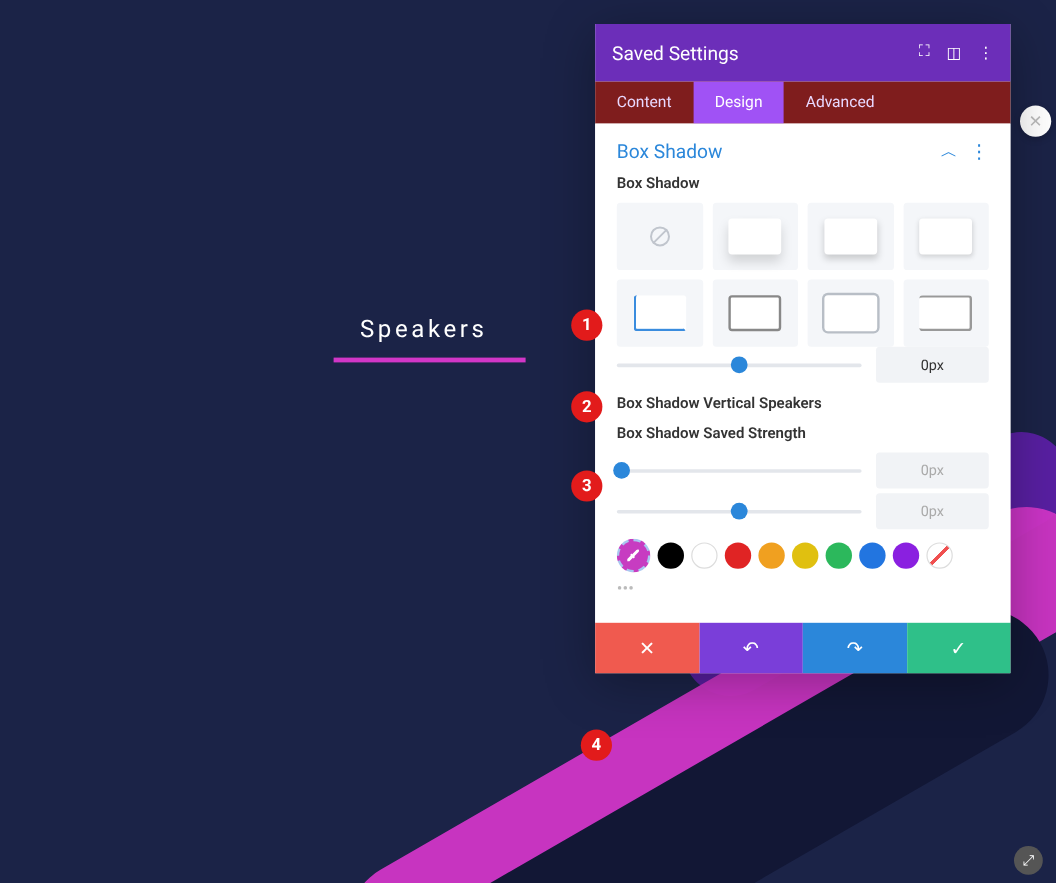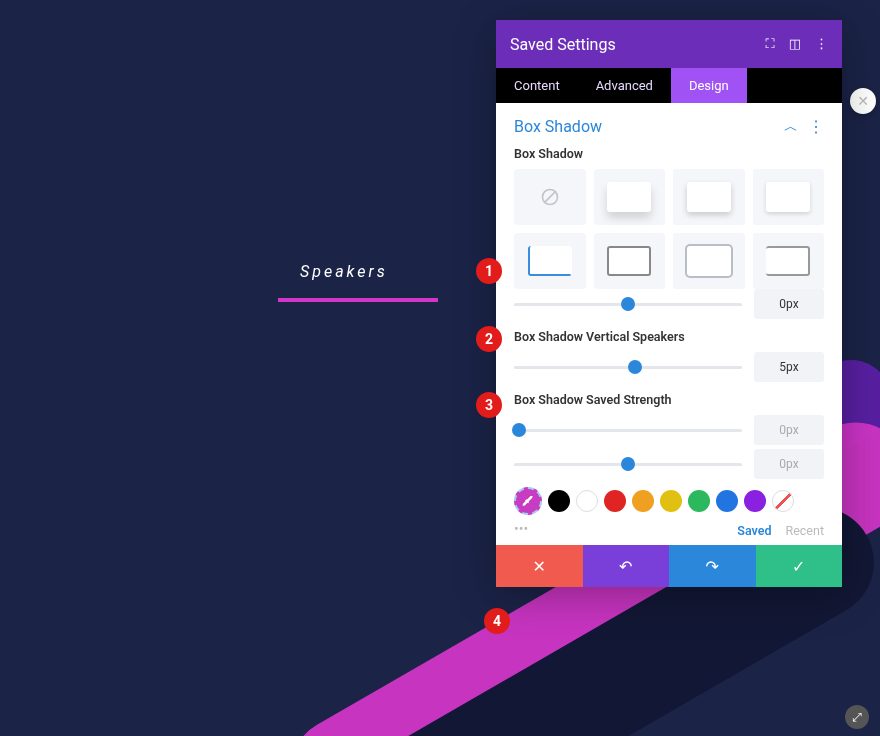--- a/index.html
+++ b/index.html
@@ -23,7 +23,7 @@
 .panel-header-icons { display:flex; gap:14px; font-size:13px;}
 .panel-header-icons span{cursor:pointer;}
 
-.tabs { display:flex; background:#000000; }
+.tabs { display:flex; background:#7f1d1d; }
 .tab { flex:0 0 auto; padding: 10px 18px; color:#e9d9ff; font-size:13px; cursor:pointer;}
 .tab.active { background:#a052f5; color:#fff; }
 

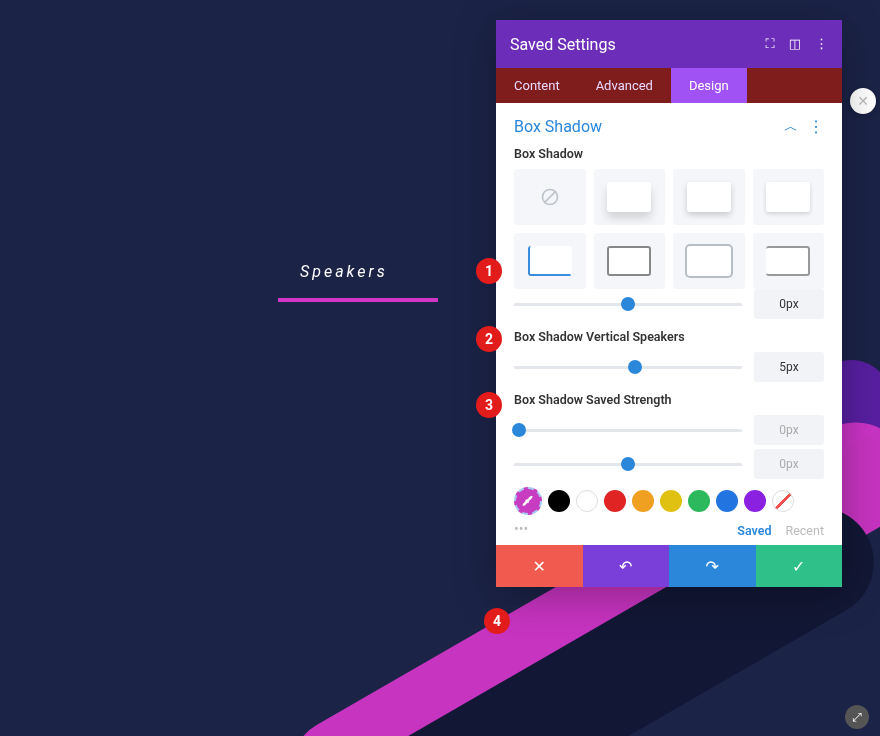--- a/index.html
+++ b/index.html
@@ -105,8 +105,8 @@
 
   <div class="tabs">
     <div class="tab">Content</div>
+    <div class="tab active">Design</div>
     <div class="tab">Advanced</div>
-    <div class="tab active">Design</div>
   </div>
 
   <div class="panel-body">

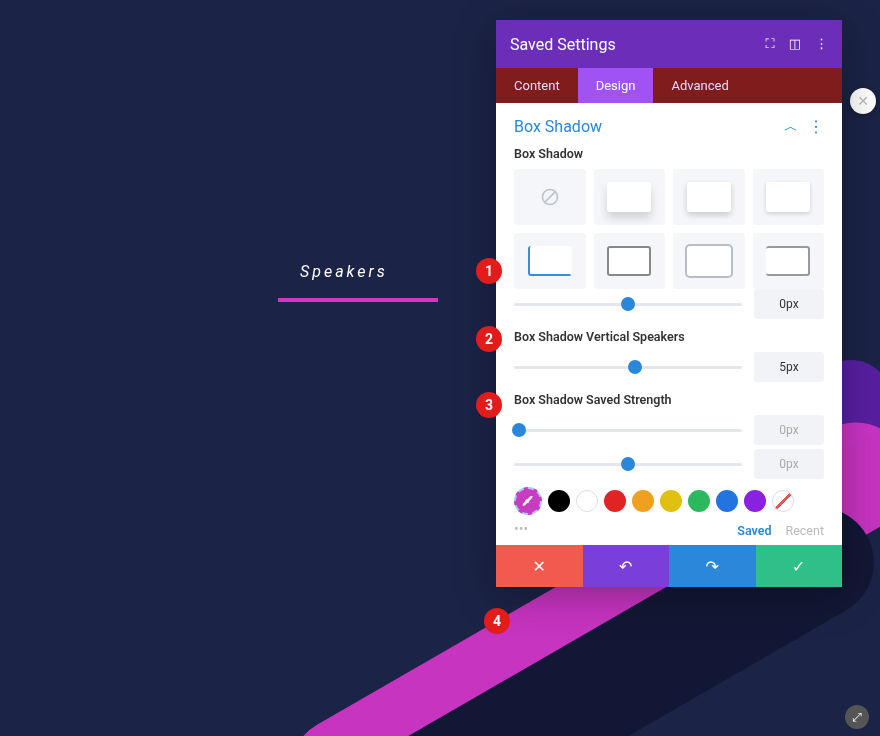--- a/index.html
+++ b/index.html
@@ -27,7 +27,7 @@
 .tab { flex:0 0 auto; padding: 10px 18px; color:#e9d9ff; font-size:13px; cursor:pointer;}
 .tab.active { background:#a052f5; color:#fff; }
 
-.panel-body { padding: 14px 18px 7px 18px; background:#fff; }
+.panel-body { padding: 14px 18px 20px 18px; background:#fff; }
 
 .section-head { display:flex; justify-content:space-between; align-items:center; margin-bottom:8px;}
 .section-title { color:#2b87da; font-size:16px; }

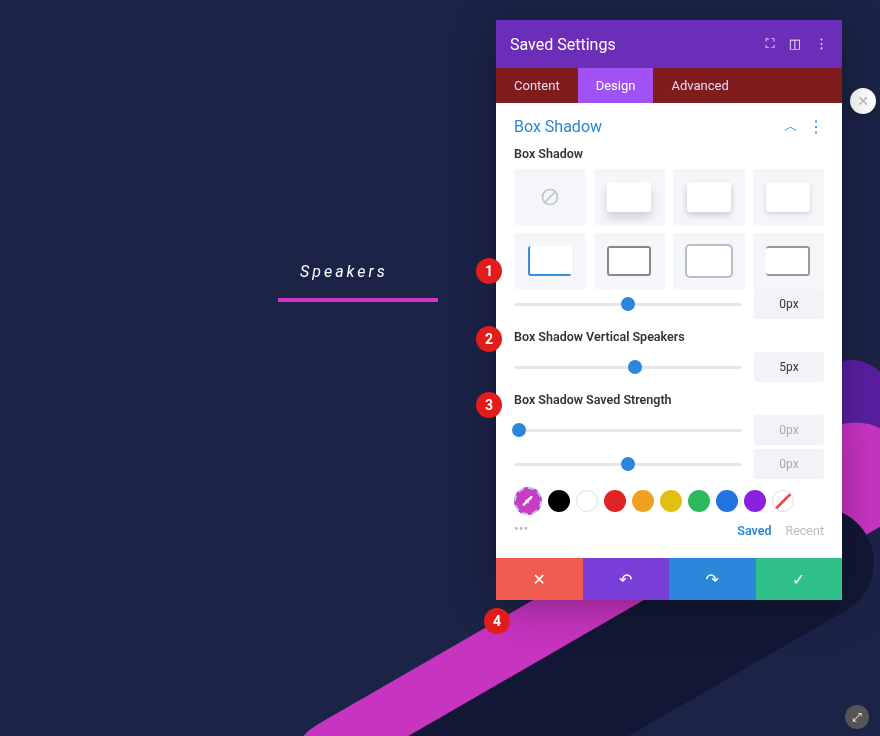--- a/index.html
+++ b/index.html
@@ -11,7 +11,7 @@
 .blob2 { width: 360px; height: 80px; background: #6d1fbf; left: 550px; top: 430px; opacity: .75;}
 .blob3 { width: 800px; height: 110px; background: #121735; left: 120px; top: 680px; }
 
-.page-btn { position: absolute; left: 300px; top: 262px; color: #fff; font-size: 16px; letter-spacing: 3px; font-style: italic; }
+.page-btn { position: absolute; left: 300px; top: 262px; color: #fff; font-size: 20px; letter-spacing: 3px; }
 .page-btn-underline { position: absolute; left: 278px; top: 298px; width: 160px; height: 4px; background: #d136c7; }
 
 .close-circle { position:absolute; left:850px; top:88px; width:26px; height:26px; border-radius:50%; background:#fff; display:flex; align-items:center;justify-content:center; color:#bbb; font-size:14px; box-shadow:0 2px 6px rgba(0,0,0,.2);}

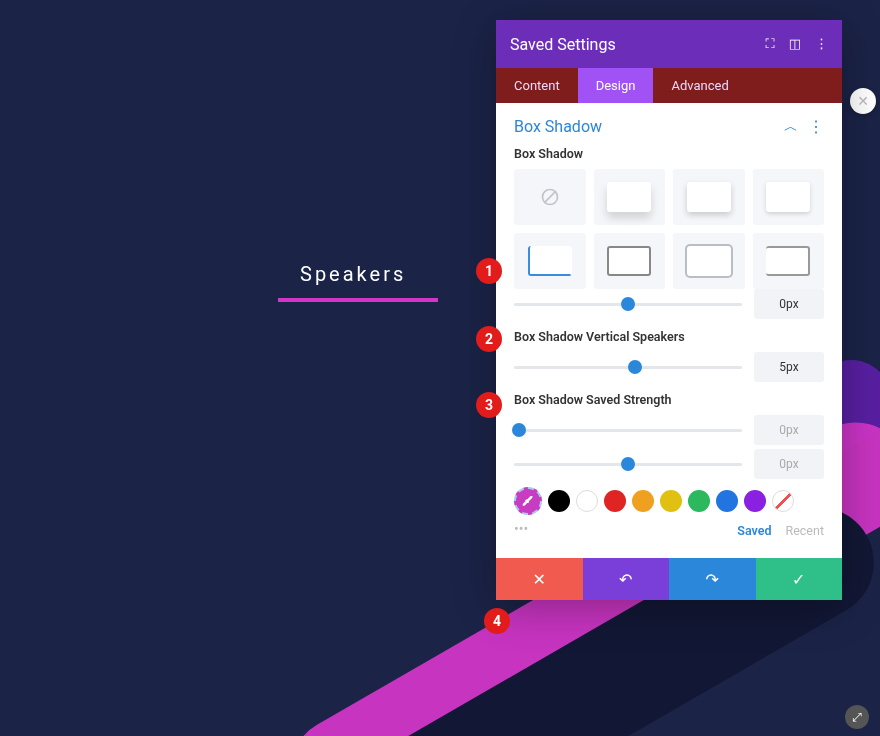--- a/index.html
+++ b/index.html
@@ -53,7 +53,7 @@
 .slider { position:relative; flex:1; height:20px;}
 .track { position:absolute; left:0; right:0; top:9px; height:3px; background:#e3e6eb; border-radius:2px;}
 .thumb { position:absolute; top:3px; width:14px; height:14px; background:#2b87da; border-radius:50%; margin-left:-7px; cursor:pointer;}
-.valbox { width:70px; height:30px; background:#f1f3f6; border-radius:3px; display:flex; align-items:center; justify-content:center; font-size:12px; color:#333;}
+.valbox { width:94px; height:30px; background:#f1f3f6; border-radius:3px; display:flex; align-items:center; justify-content:center; font-size:12px; color:#333;}
 .valbox.dim { color:#aaa;}
 
 .color-row { display:flex; gap:6px; align-items:center; margin-top:8px;}

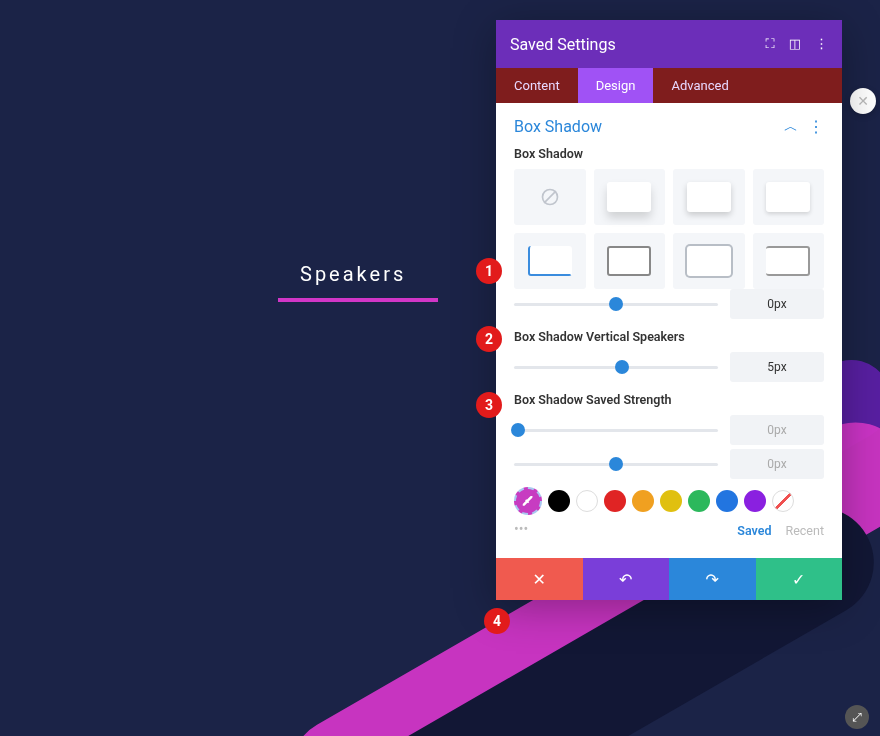--- a/index.html
+++ b/index.html
@@ -158,13 +158,6 @@
     </div>
 
     <div class="field-label">Box Shadow Vertical Speakers</div>
-    <div class="slider-row">
-      <div class="slider">
-          <div class="track"></div>
-          <div class="thumb" style="left:53%"></div>
-        </div>
-      <div class="valbox">5px</div>
-    </div>
 
     <div class="field-label">Box Shadow Saved Strength</div>
     <div class="slider-row">

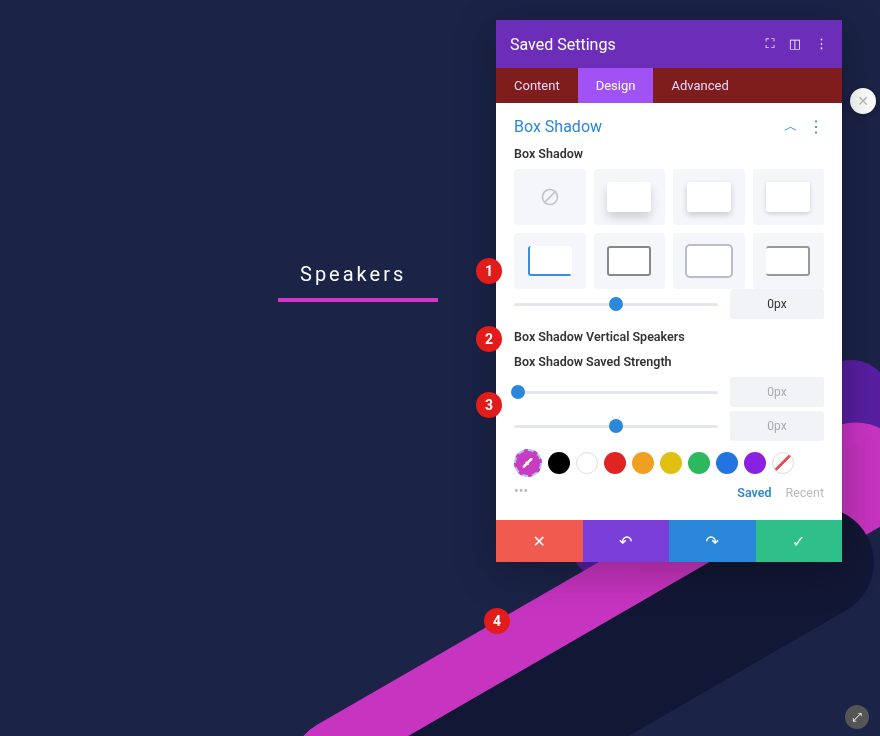--- a/index.html
+++ b/index.html
@@ -193,10 +193,6 @@
       <div class="swatch sw-none"></div>
     </div>
     <div class="dots3">•••</div>
-    <div class="saved-recent">
-      <span class="saved">Saved</span>
-      <span class="recent">Recent</span>
-    </div>
   </div>
 
   <div class="panel-footer">

